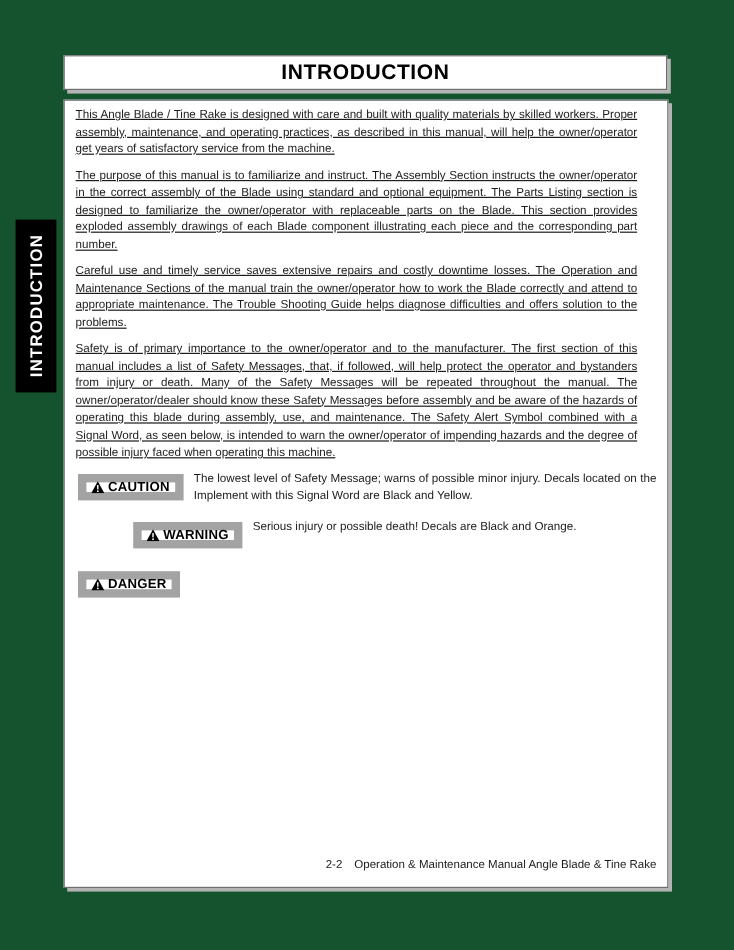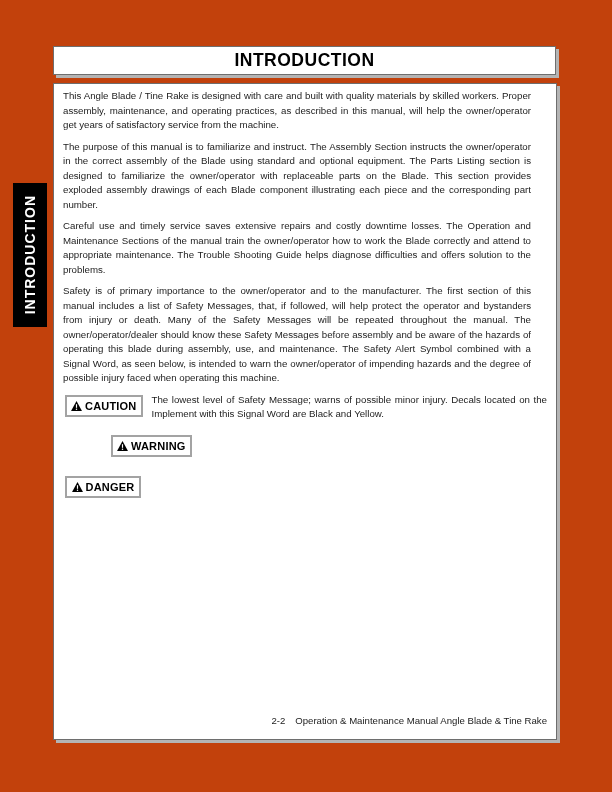--- a/index.html
+++ b/index.html
@@ -12,7 +12,7 @@
   .page {
     position: relative;
     width: 612px; height: 792px;
-    background: #c2410c;
+    background: #14532d;
     color: #1c1c1c;
     overflow: hidden;
   }

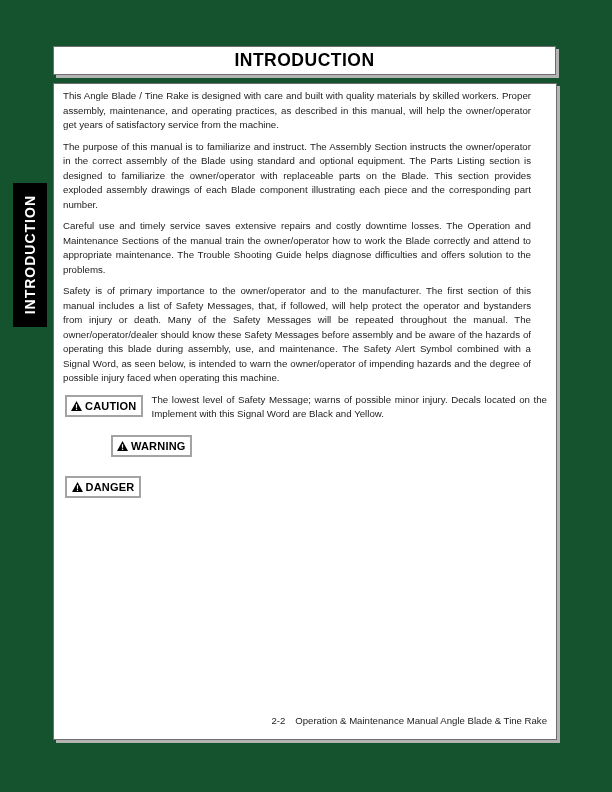--- a/index.html
+++ b/index.html
@@ -49,6 +49,7 @@
     line-height: 14.5px;
     text-align: justify;
     color: #1c1c1c;
+    text-decoration: underline;
   }
   .side-tab {
     position: absolute;

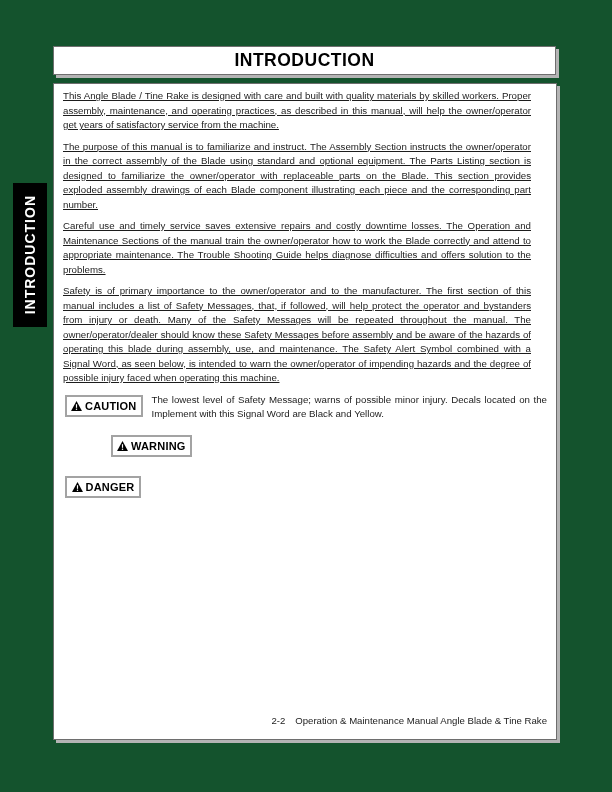--- a/index.html
+++ b/index.html
@@ -80,7 +80,7 @@
     flex: 0 0 auto;
     min-width: 76px;
     height: 22px;
-    border: 2px solid #a3a3a3;
+    border: 7px solid #a3a3a3;
     background: #ffffff;
     display: flex; align-items: center; justify-content: center;
     gap: 3px;

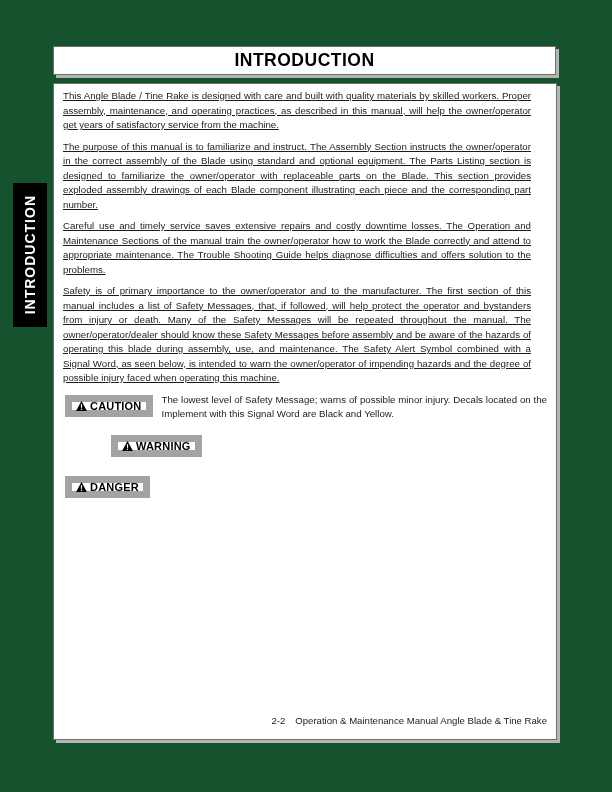--- a/index.html
+++ b/index.html
@@ -159,6 +159,7 @@
           </span>
           <span class="signal-word">WARNING</span>
         </div>
+        <p class="safety-desc">Serious injury or possible death!  Decals are Black and Orange.</p>
       </div>
 
       <div class="safety-row row-3">

